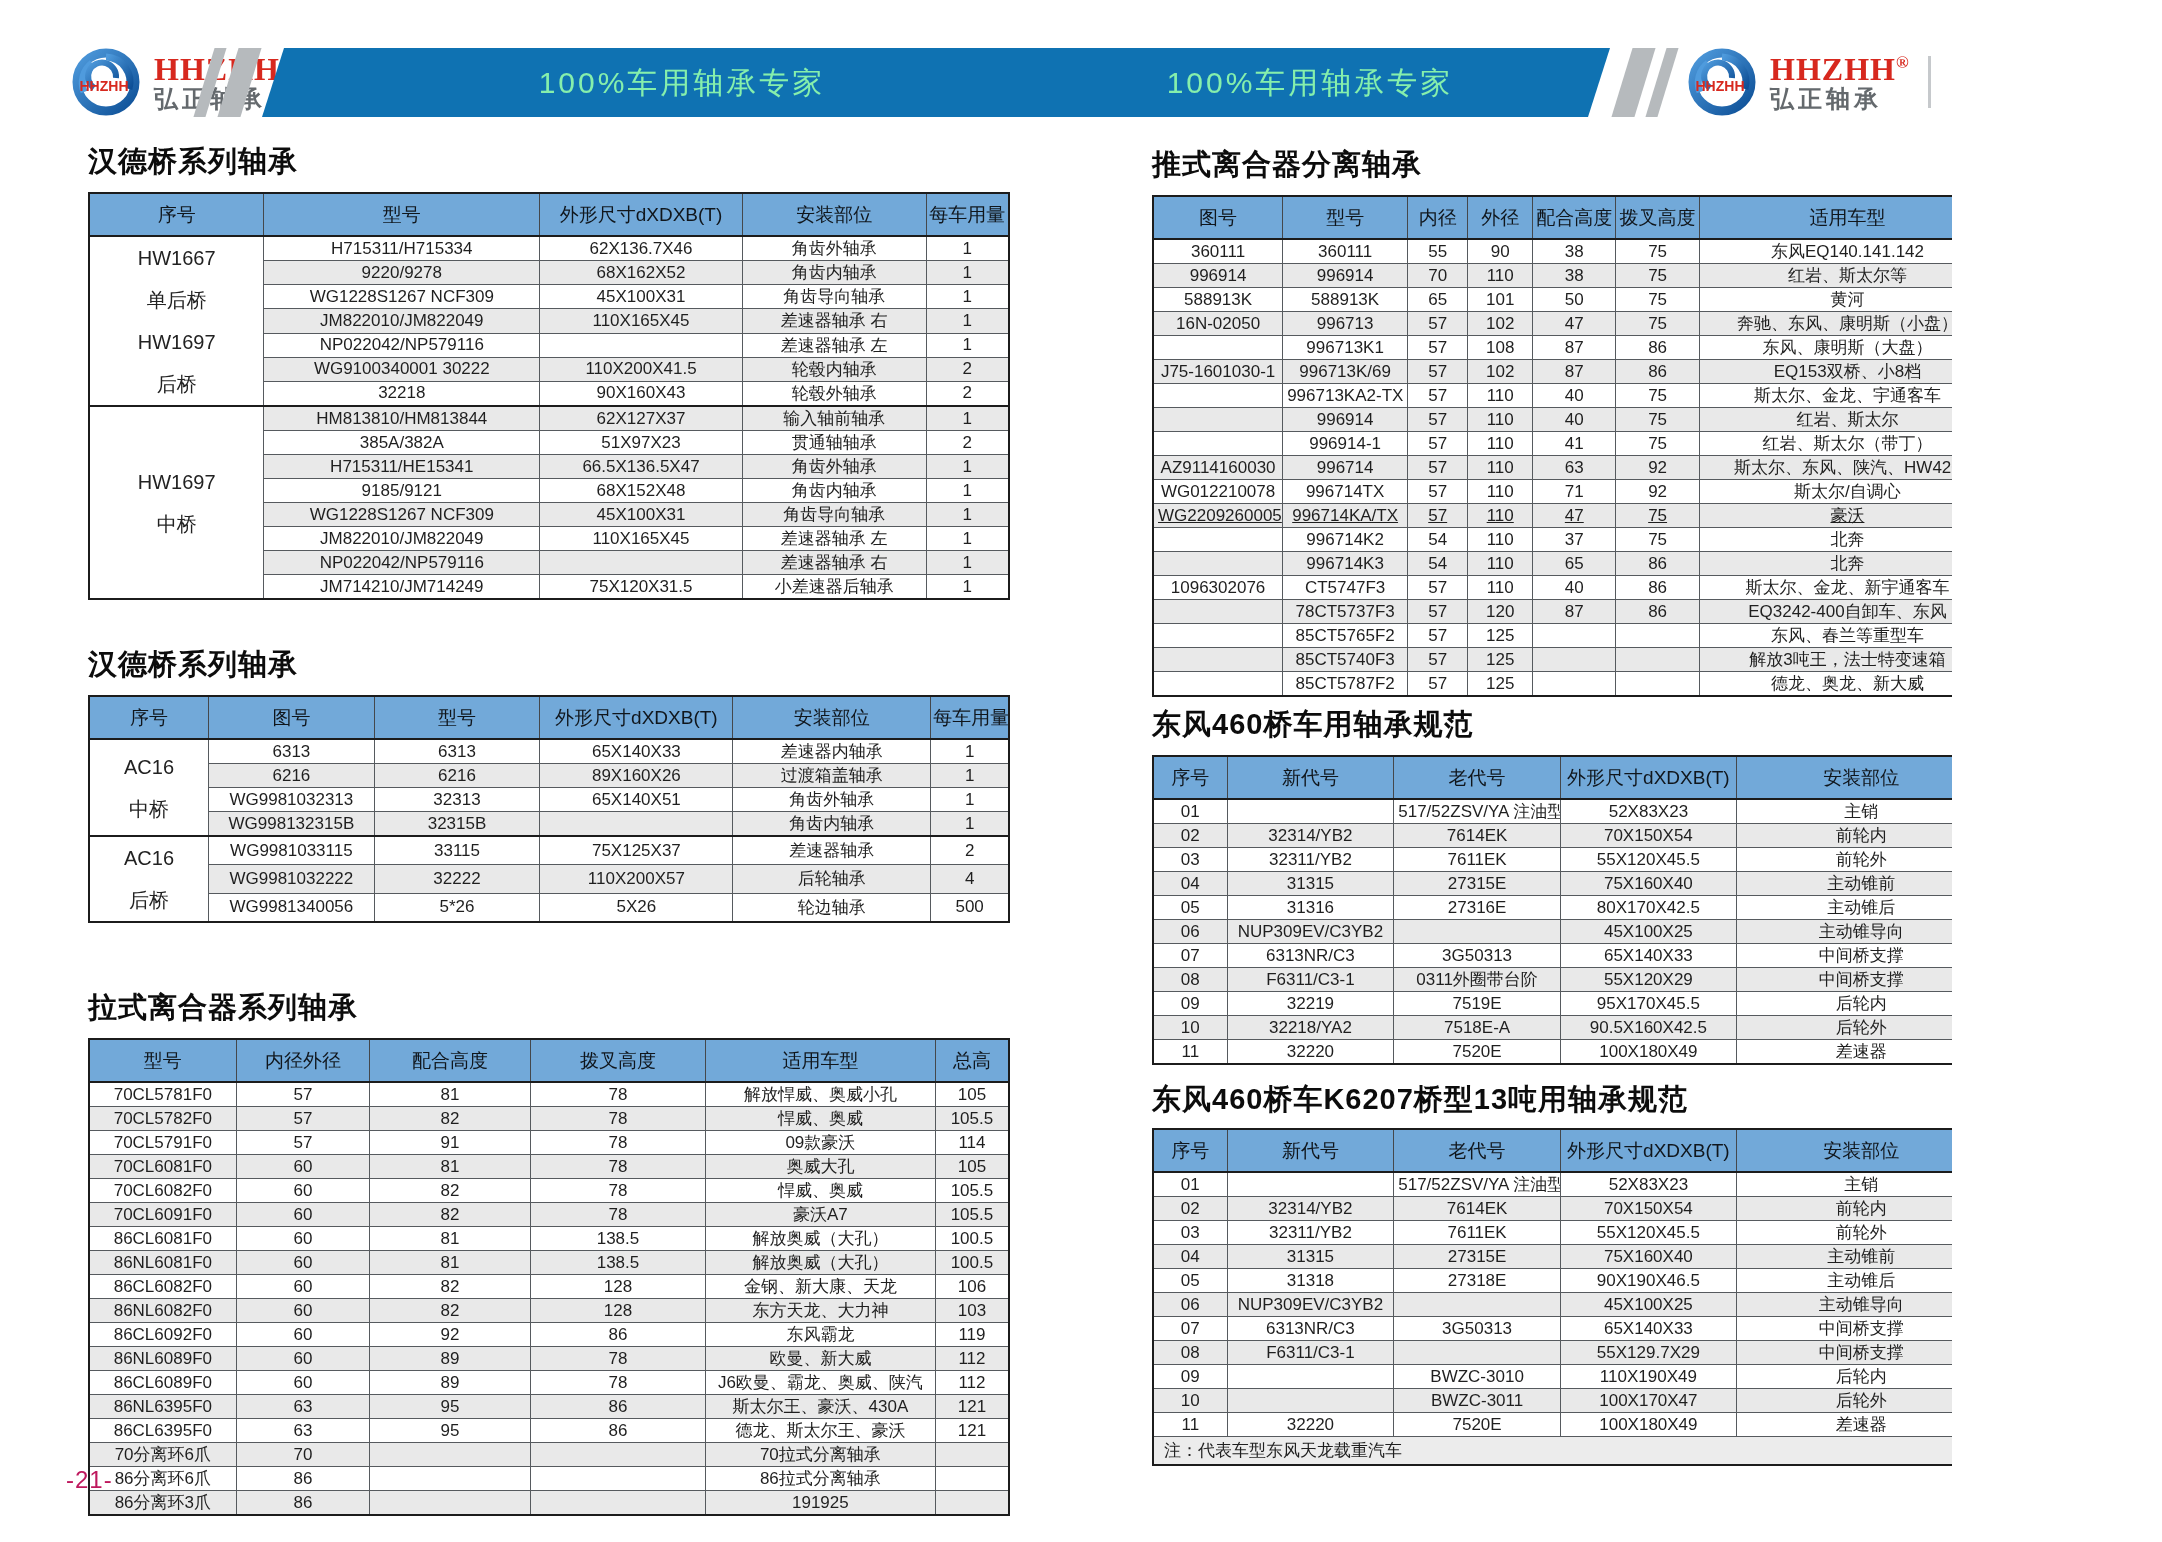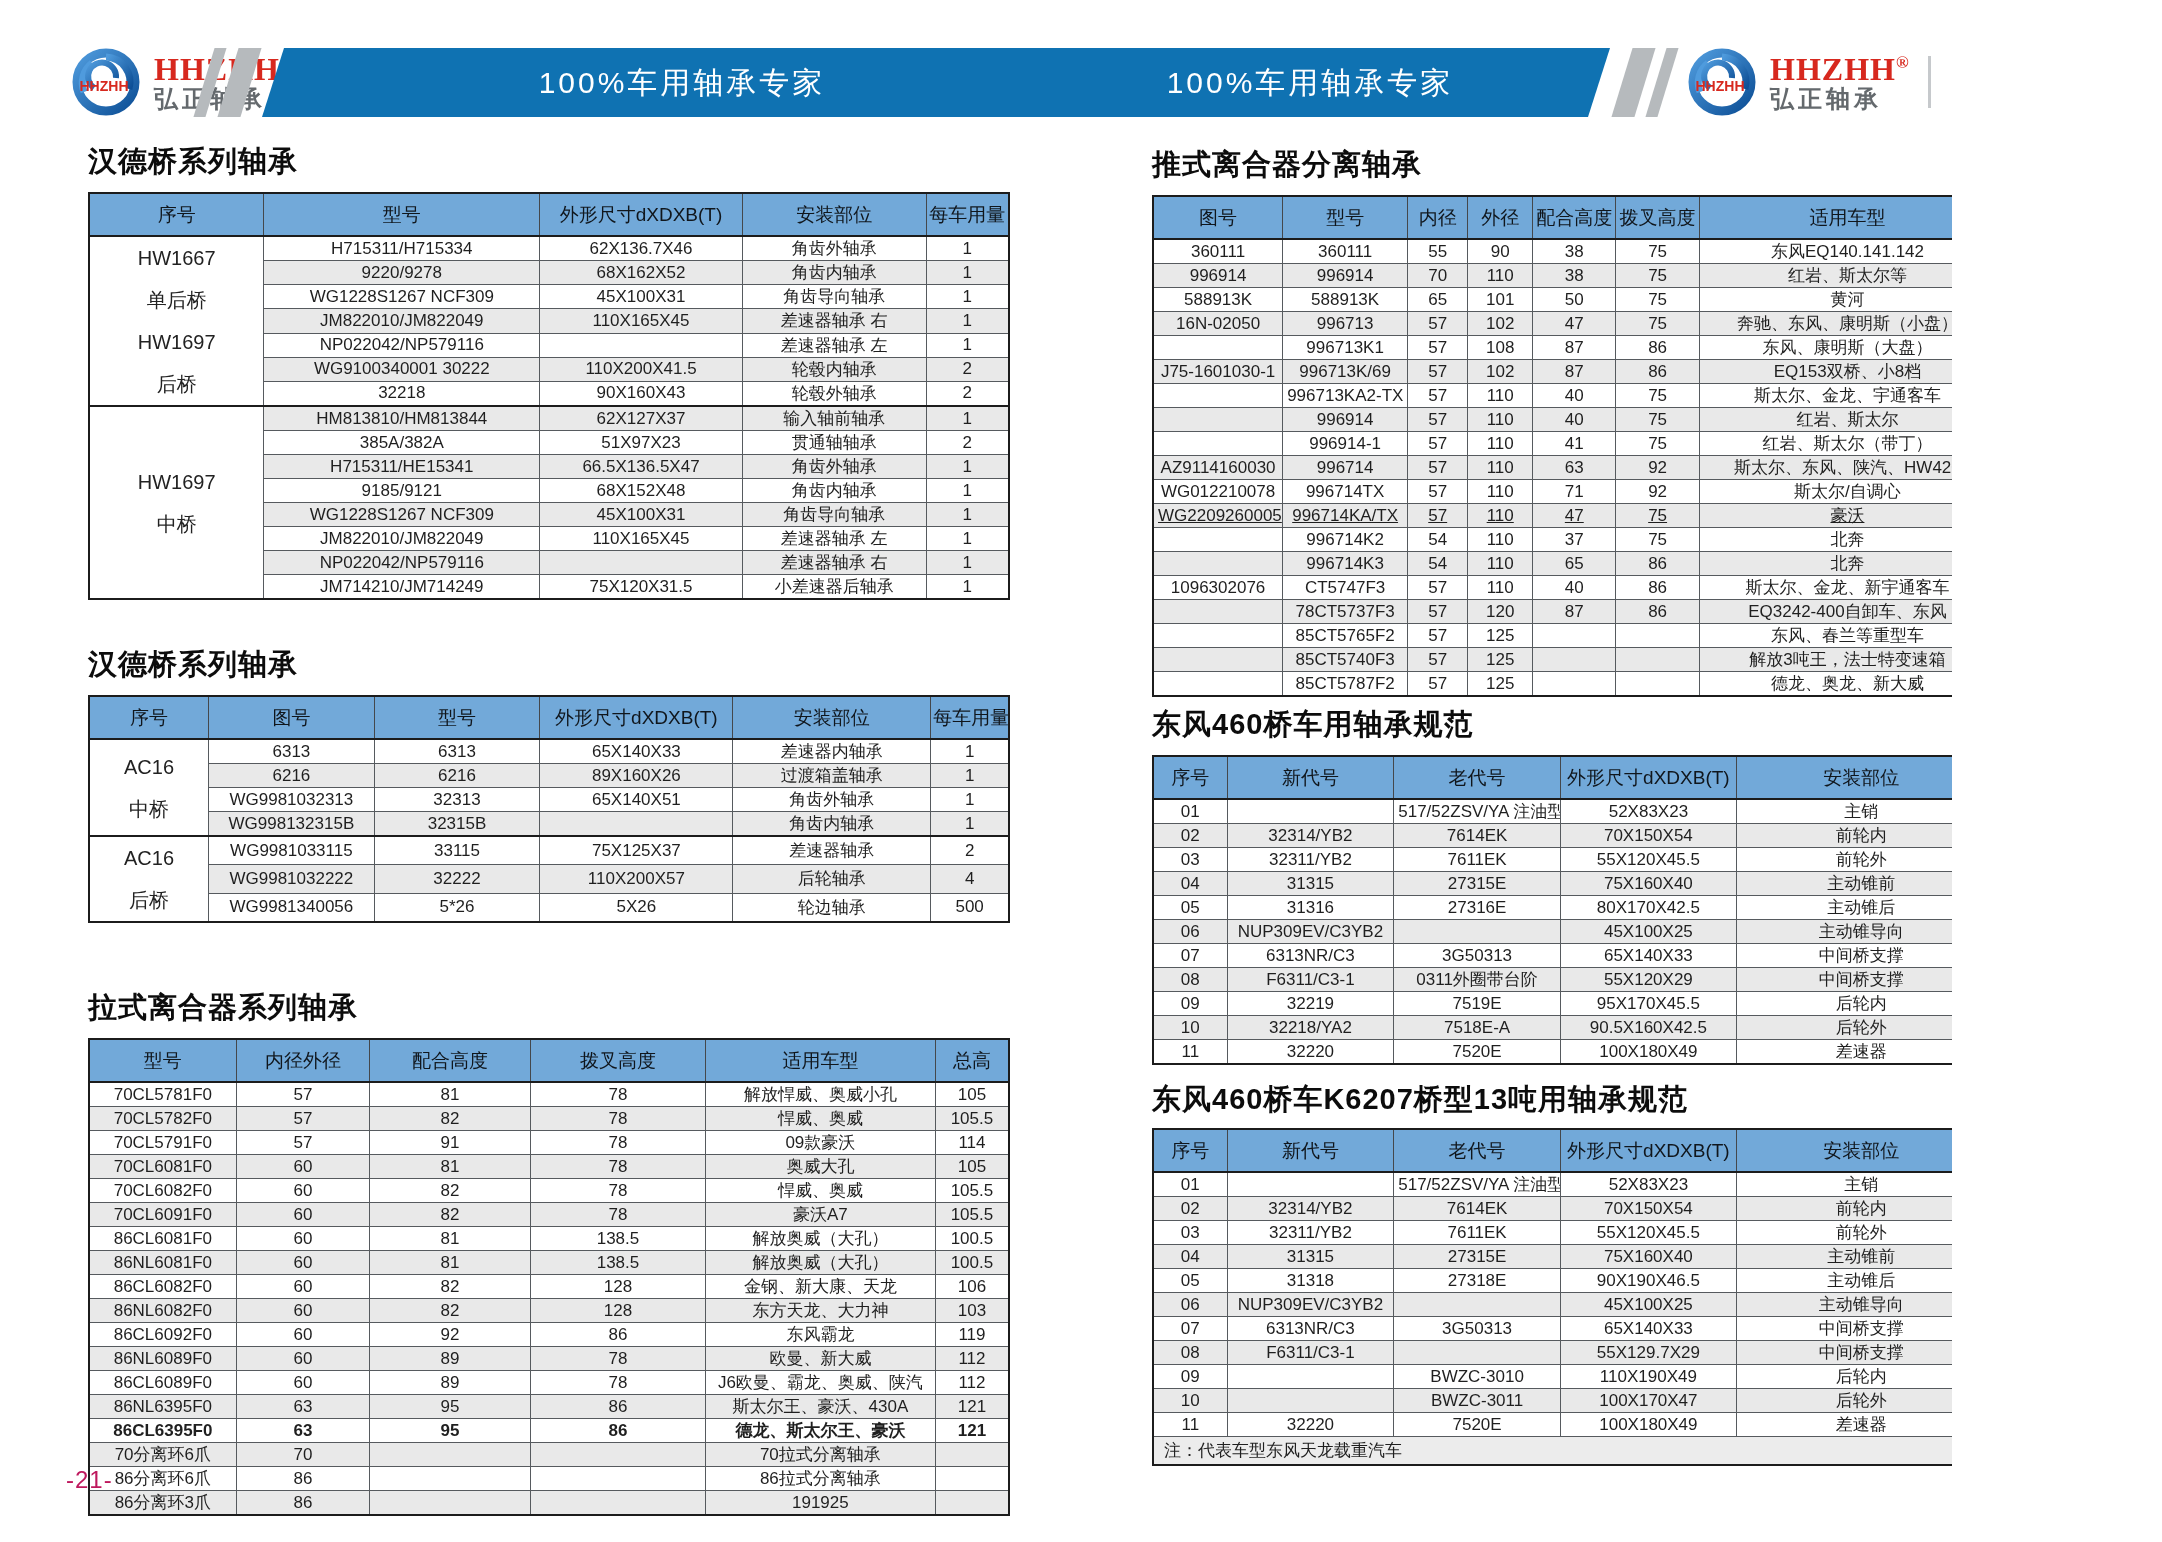--- a/index.html
+++ b/index.html
@@ -16,7 +16,7 @@
   }
   .banner-text{
     position:absolute;top:50%;transform:translate(-50%,-50%);
-    color:#ffffff;font-size:30px;letter-spacing:3px;white-space:nowrap;
+    color:#86efac;font-size:30px;letter-spacing:3px;white-space:nowrap;
   }
   .stripe{position:absolute;top:48px;height:69px;background:var(--stripe_gray,#b6babd);transform:skewX(-17deg);}
   .brand-cluster{position:absolute;top:46px;height:72px;display:flex;align-items:center;gap:14px;}

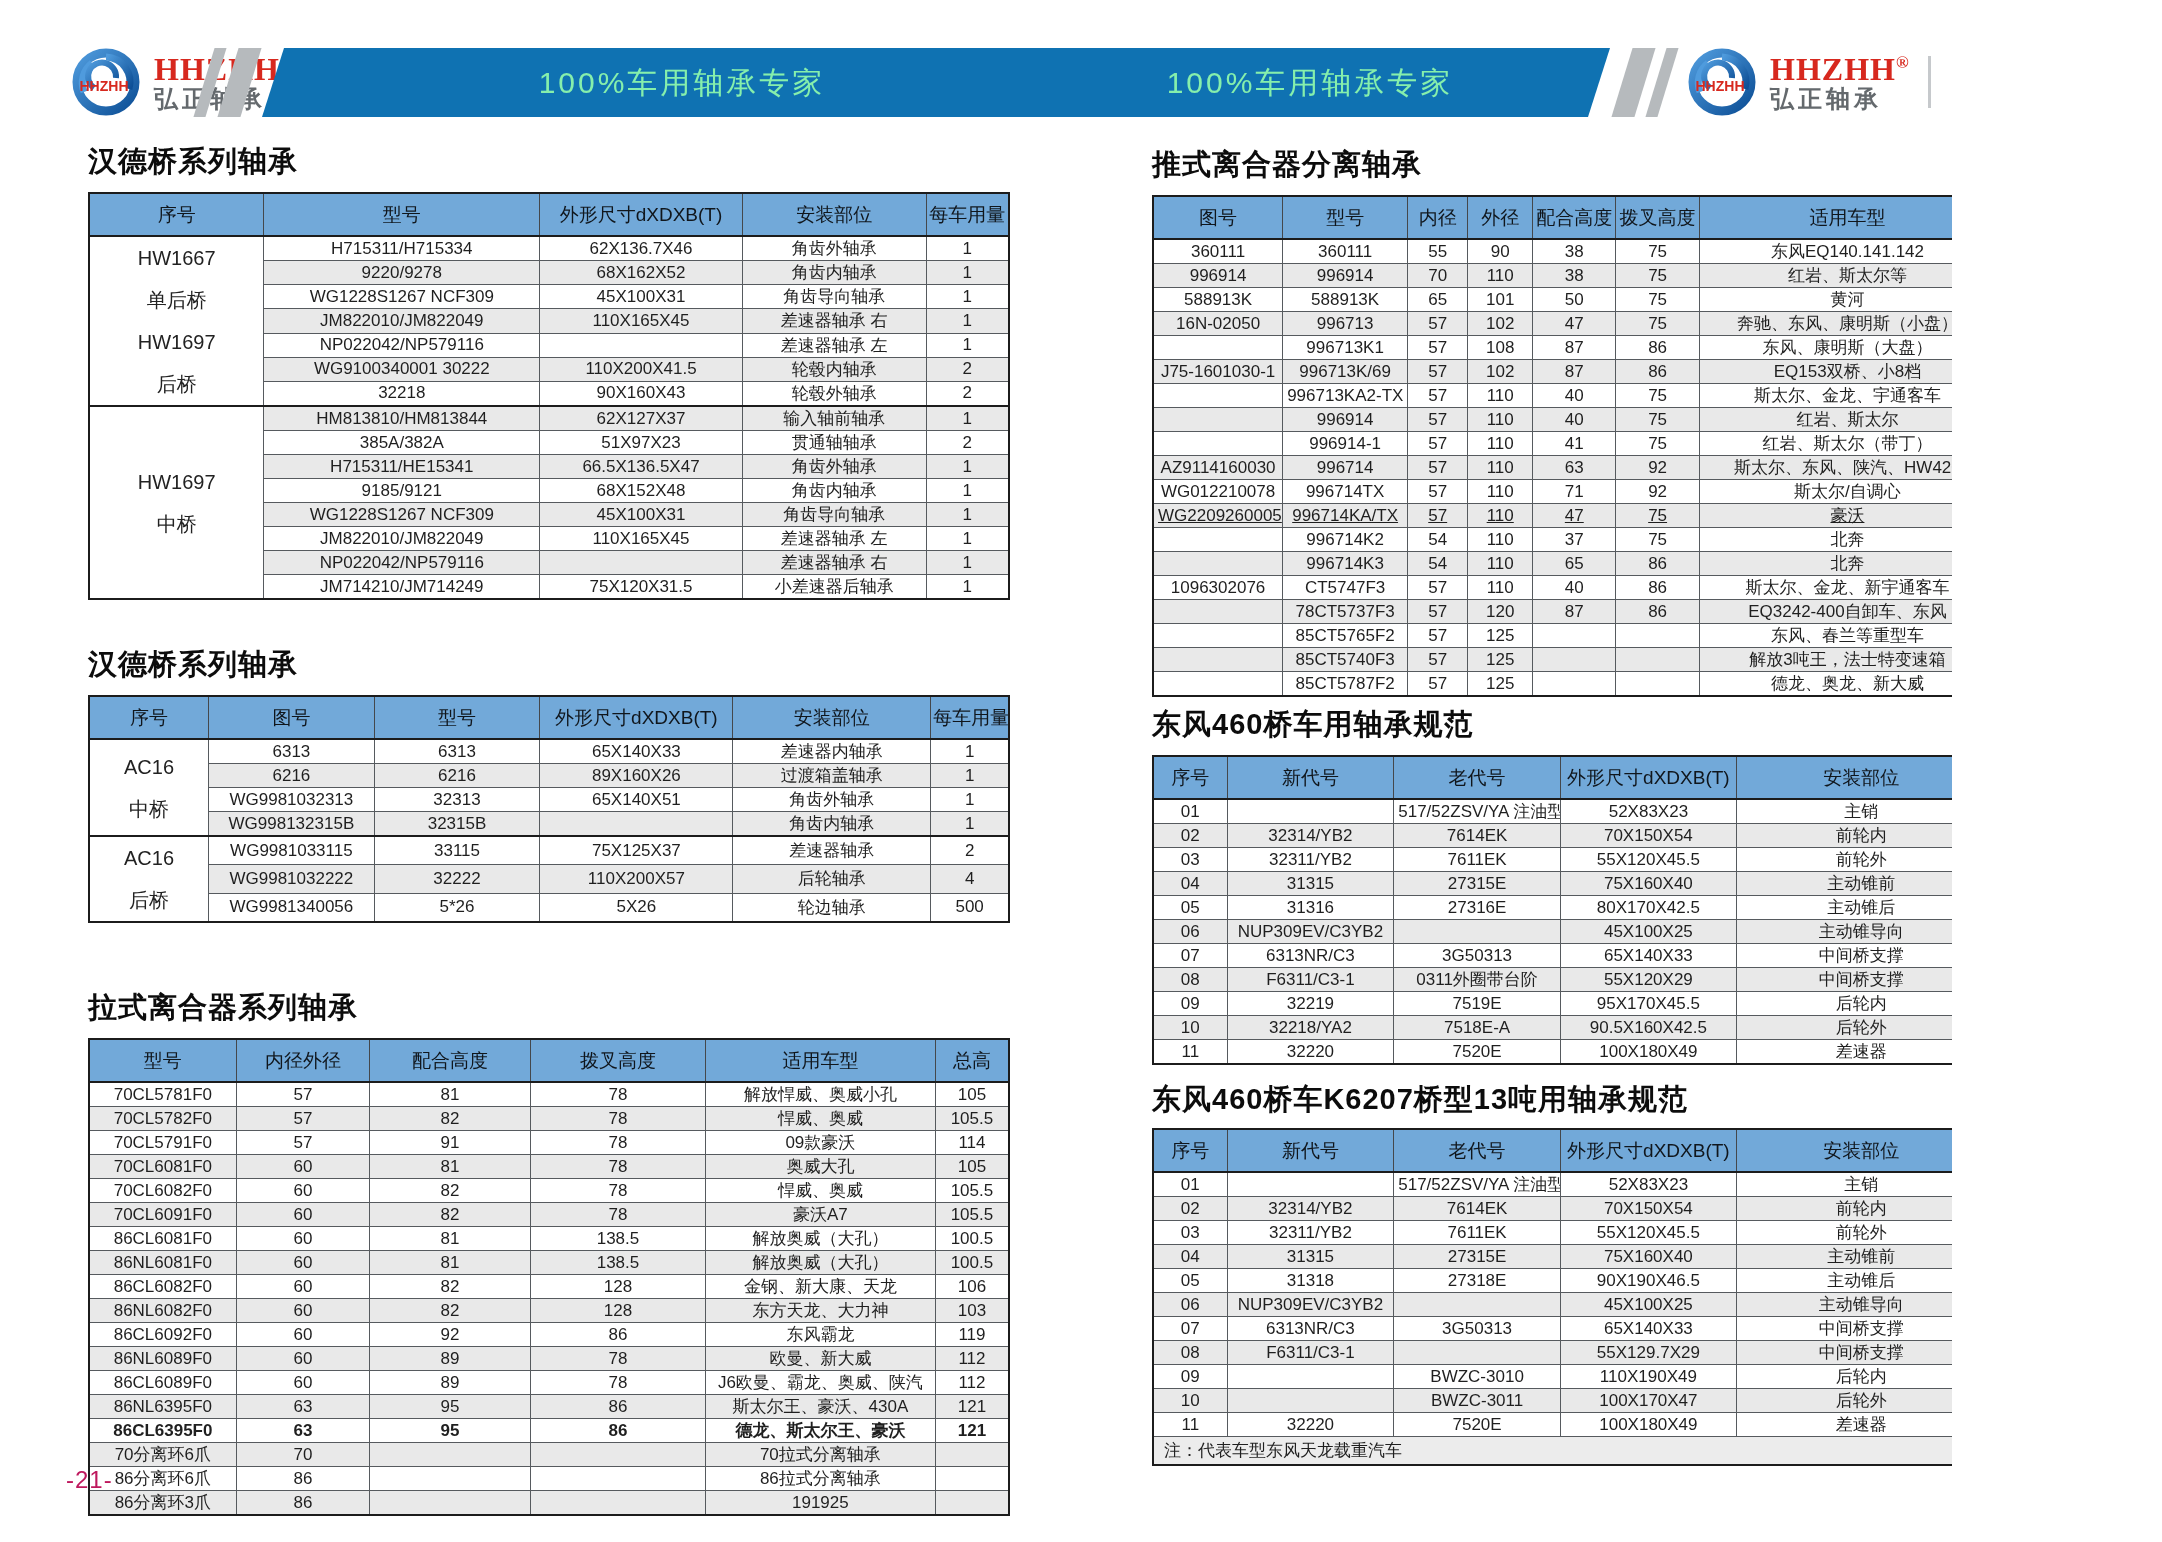--- a/index.html
+++ b/index.html
@@ -453,7 +453,7 @@
           <td>斯太尔王、豪沃、430A</td>
           <td>121</td>
         </tr>
-        <tr class="even" style="height: 20px; font-weight: bold;">
+        <tr class="even" style="height: 20px;">
           <td>86CL6395F0</td>
           <td>63</td>
           <td>95</td>

